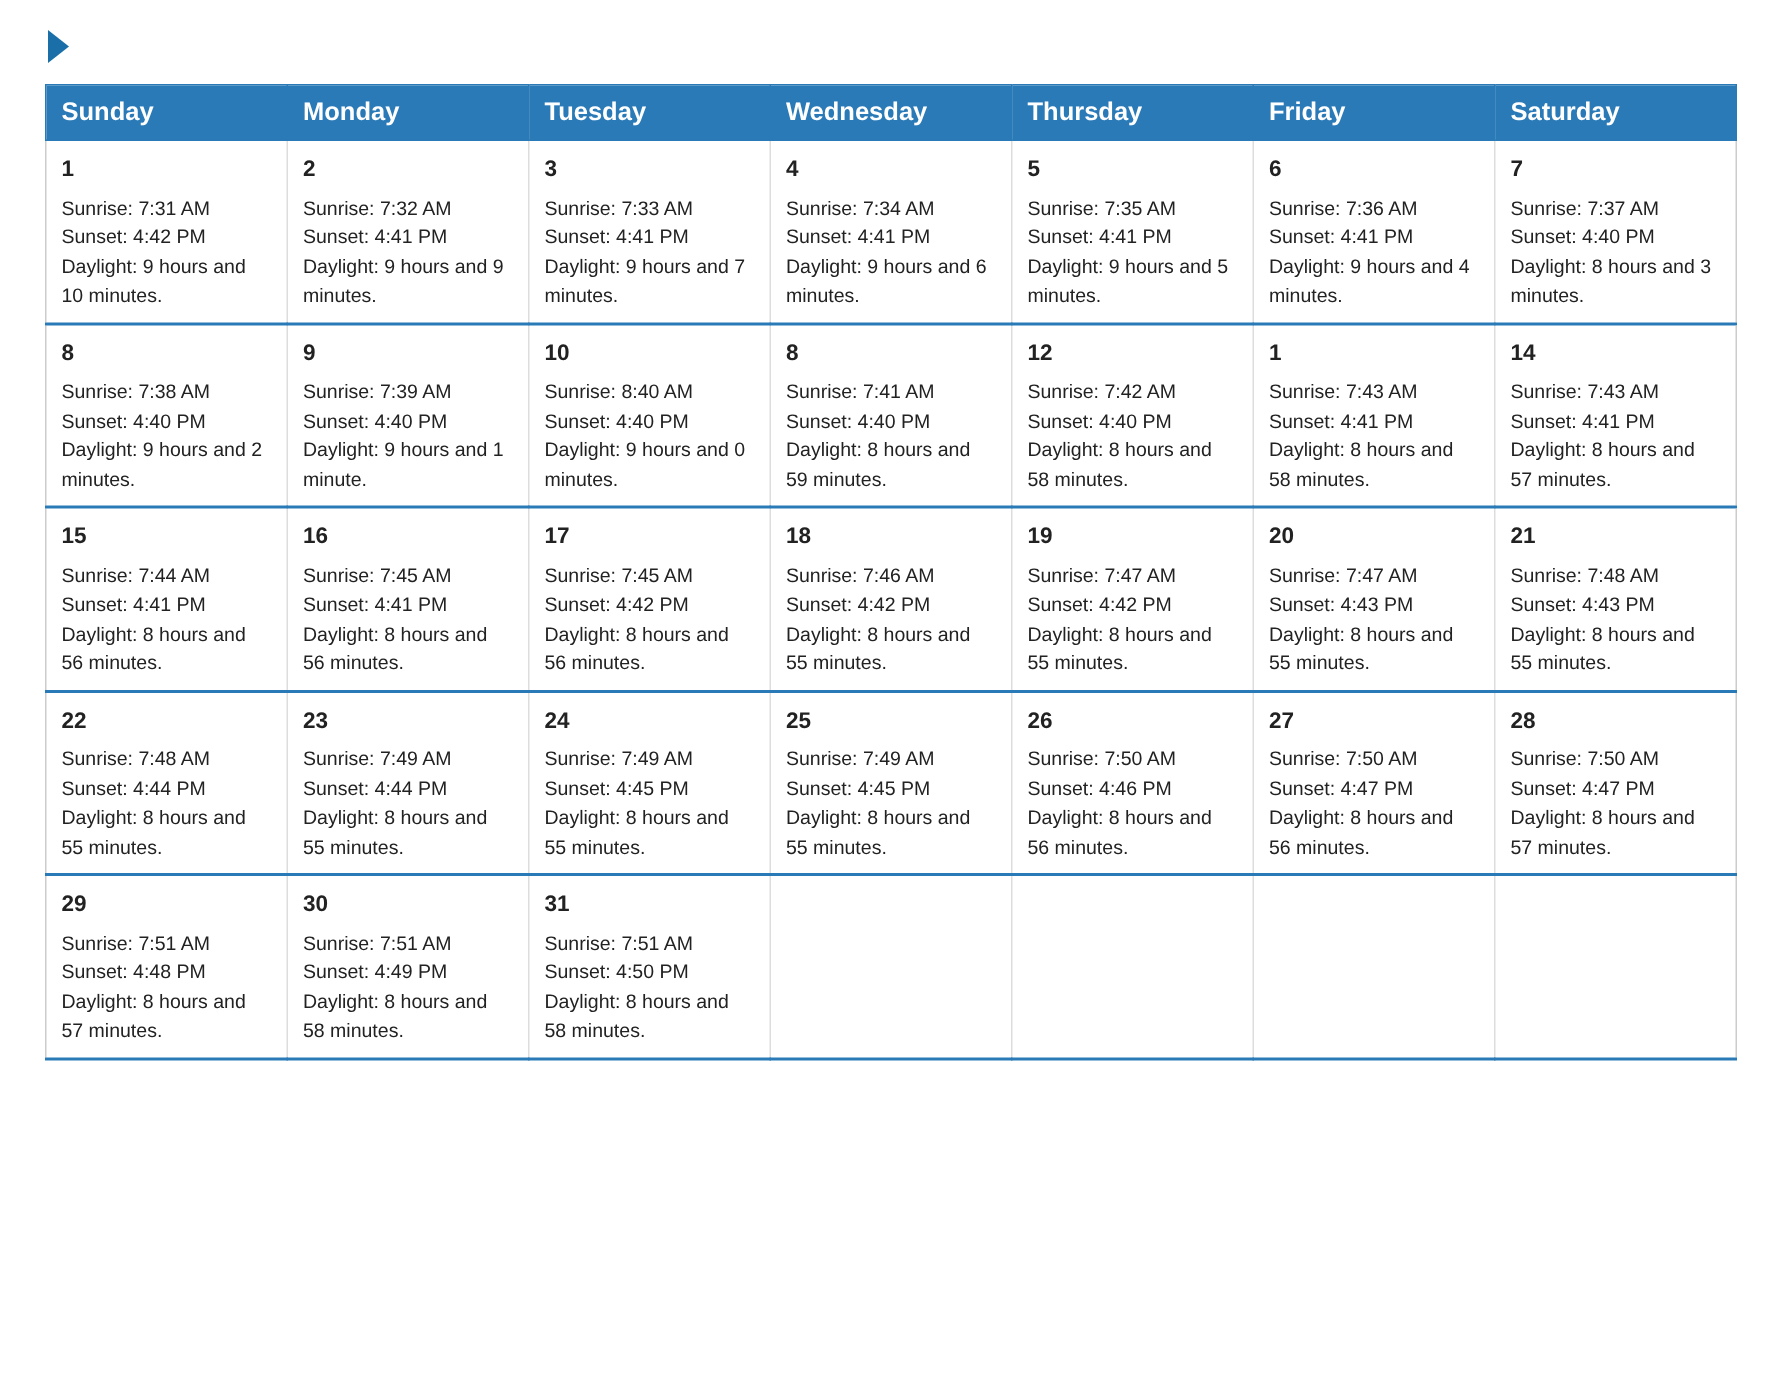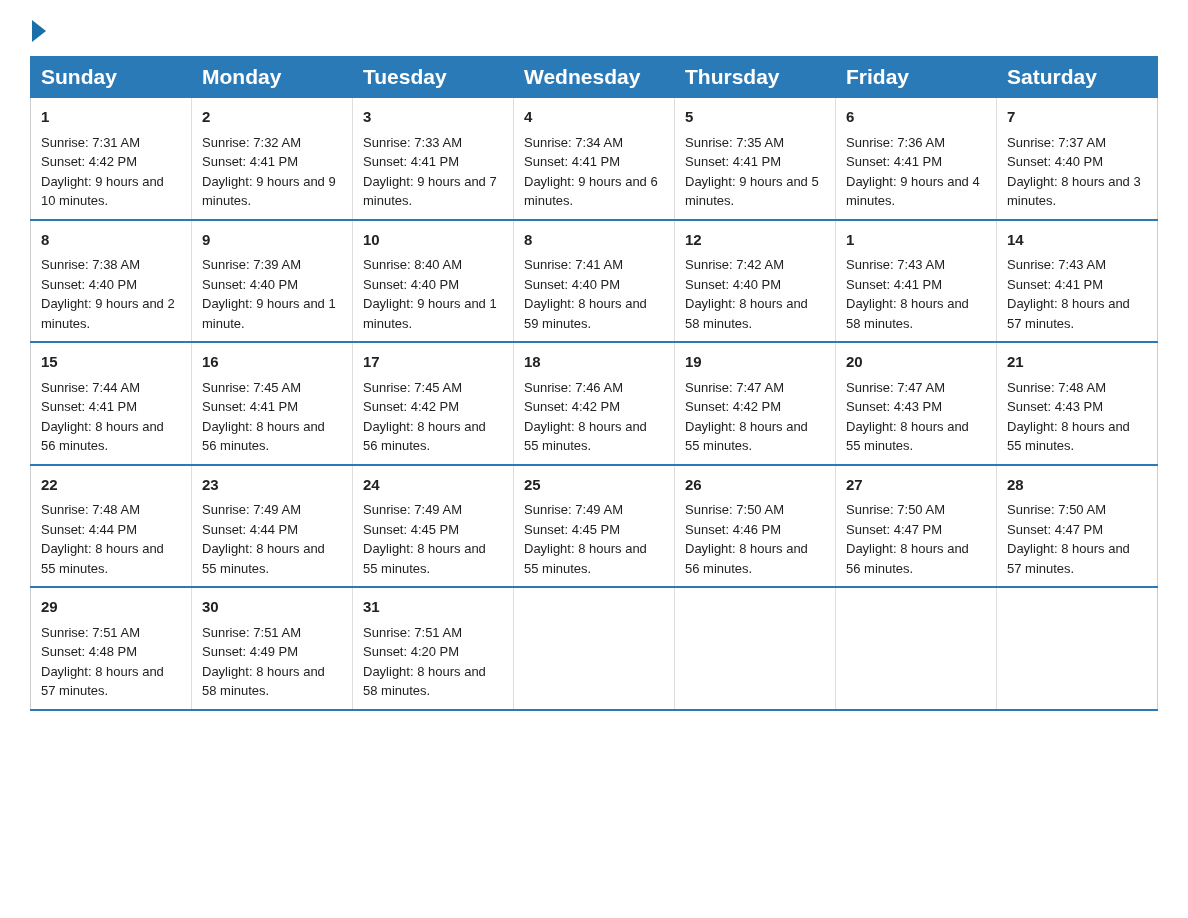--- a/index.html
+++ b/index.html
@@ -72,7 +72,7 @@
     }
     thead th {
       color: #fff;
-      font-size: 21px;
+      font-size: 17px;
       font-weight: 600;
       padding: 8px 10px;
       text-align: left;

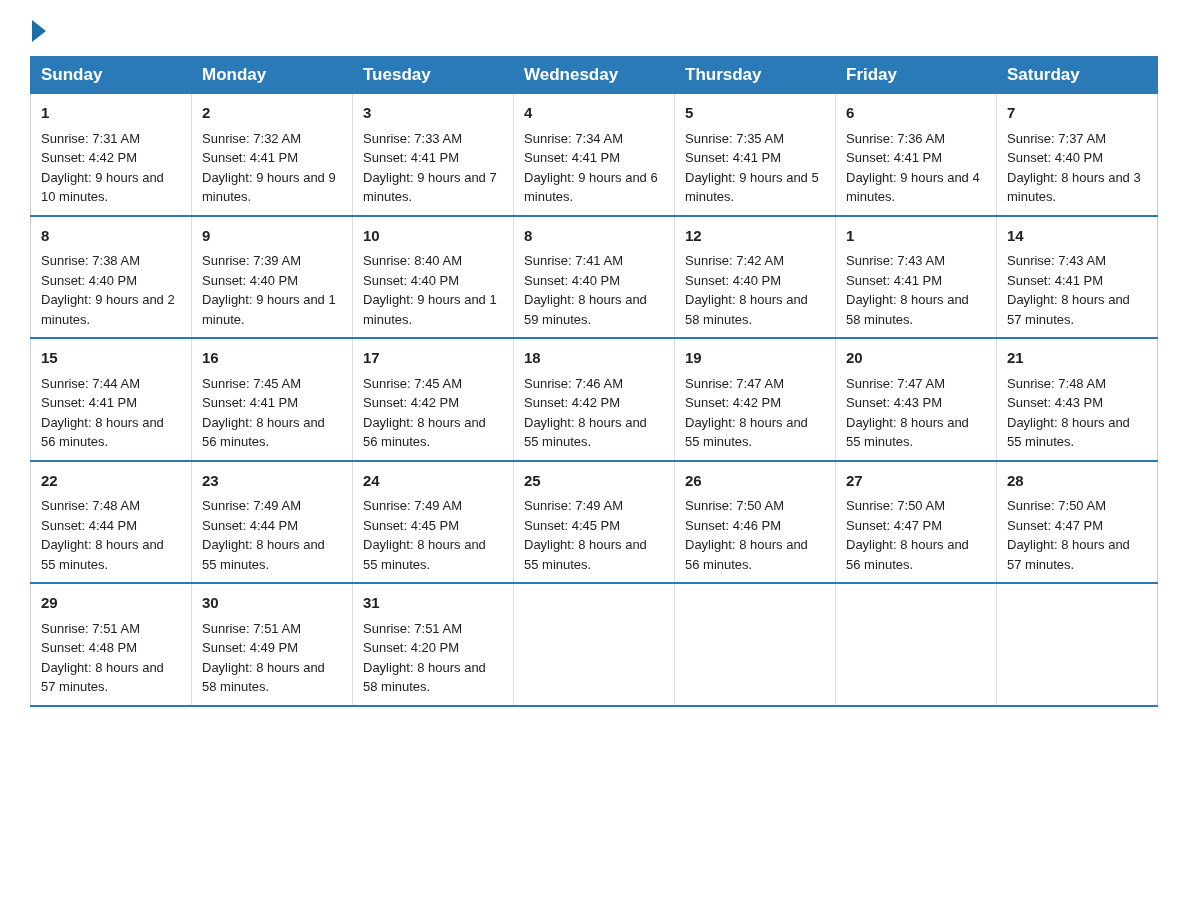--- a/index.html
+++ b/index.html
@@ -197,7 +197,7 @@
           <span class="day-number">10</span>
           <span class="day-info">Sunrise: 8:40 AM</span><br>
           <span class="day-info">Sunset: 4:40 PM</span><br>
-          <span class="day-info">Daylight: 9 hours and 1 minutes.</span>
+          <span class="day-info">Daylight: 9 hours and 0 minutes.</span>
         </td>
         <td>
           <span class="day-number">8</span>

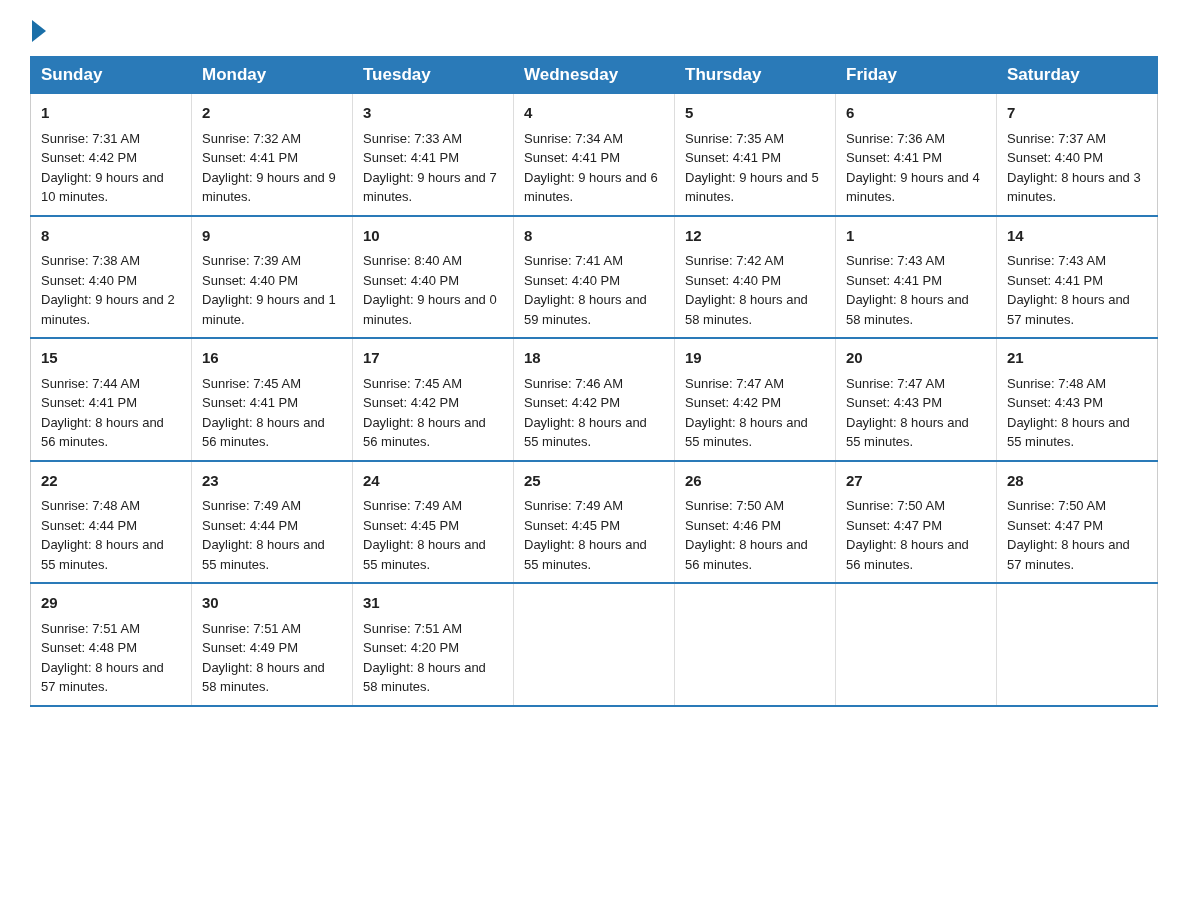--- a/index.html
+++ b/index.html
@@ -328,7 +328,7 @@
         <td>
           <span class="day-number">31</span>
           <span class="day-info">Sunrise: 7:51 AM</span><br>
-          <span class="day-info">Sunset: 4:20 PM</span><br>
+          <span class="day-info">Sunset: 4:50 PM</span><br>
           <span class="day-info">Daylight: 8 hours and 58 minutes.</span>
         </td>
         <td class="empty-cell"></td>

